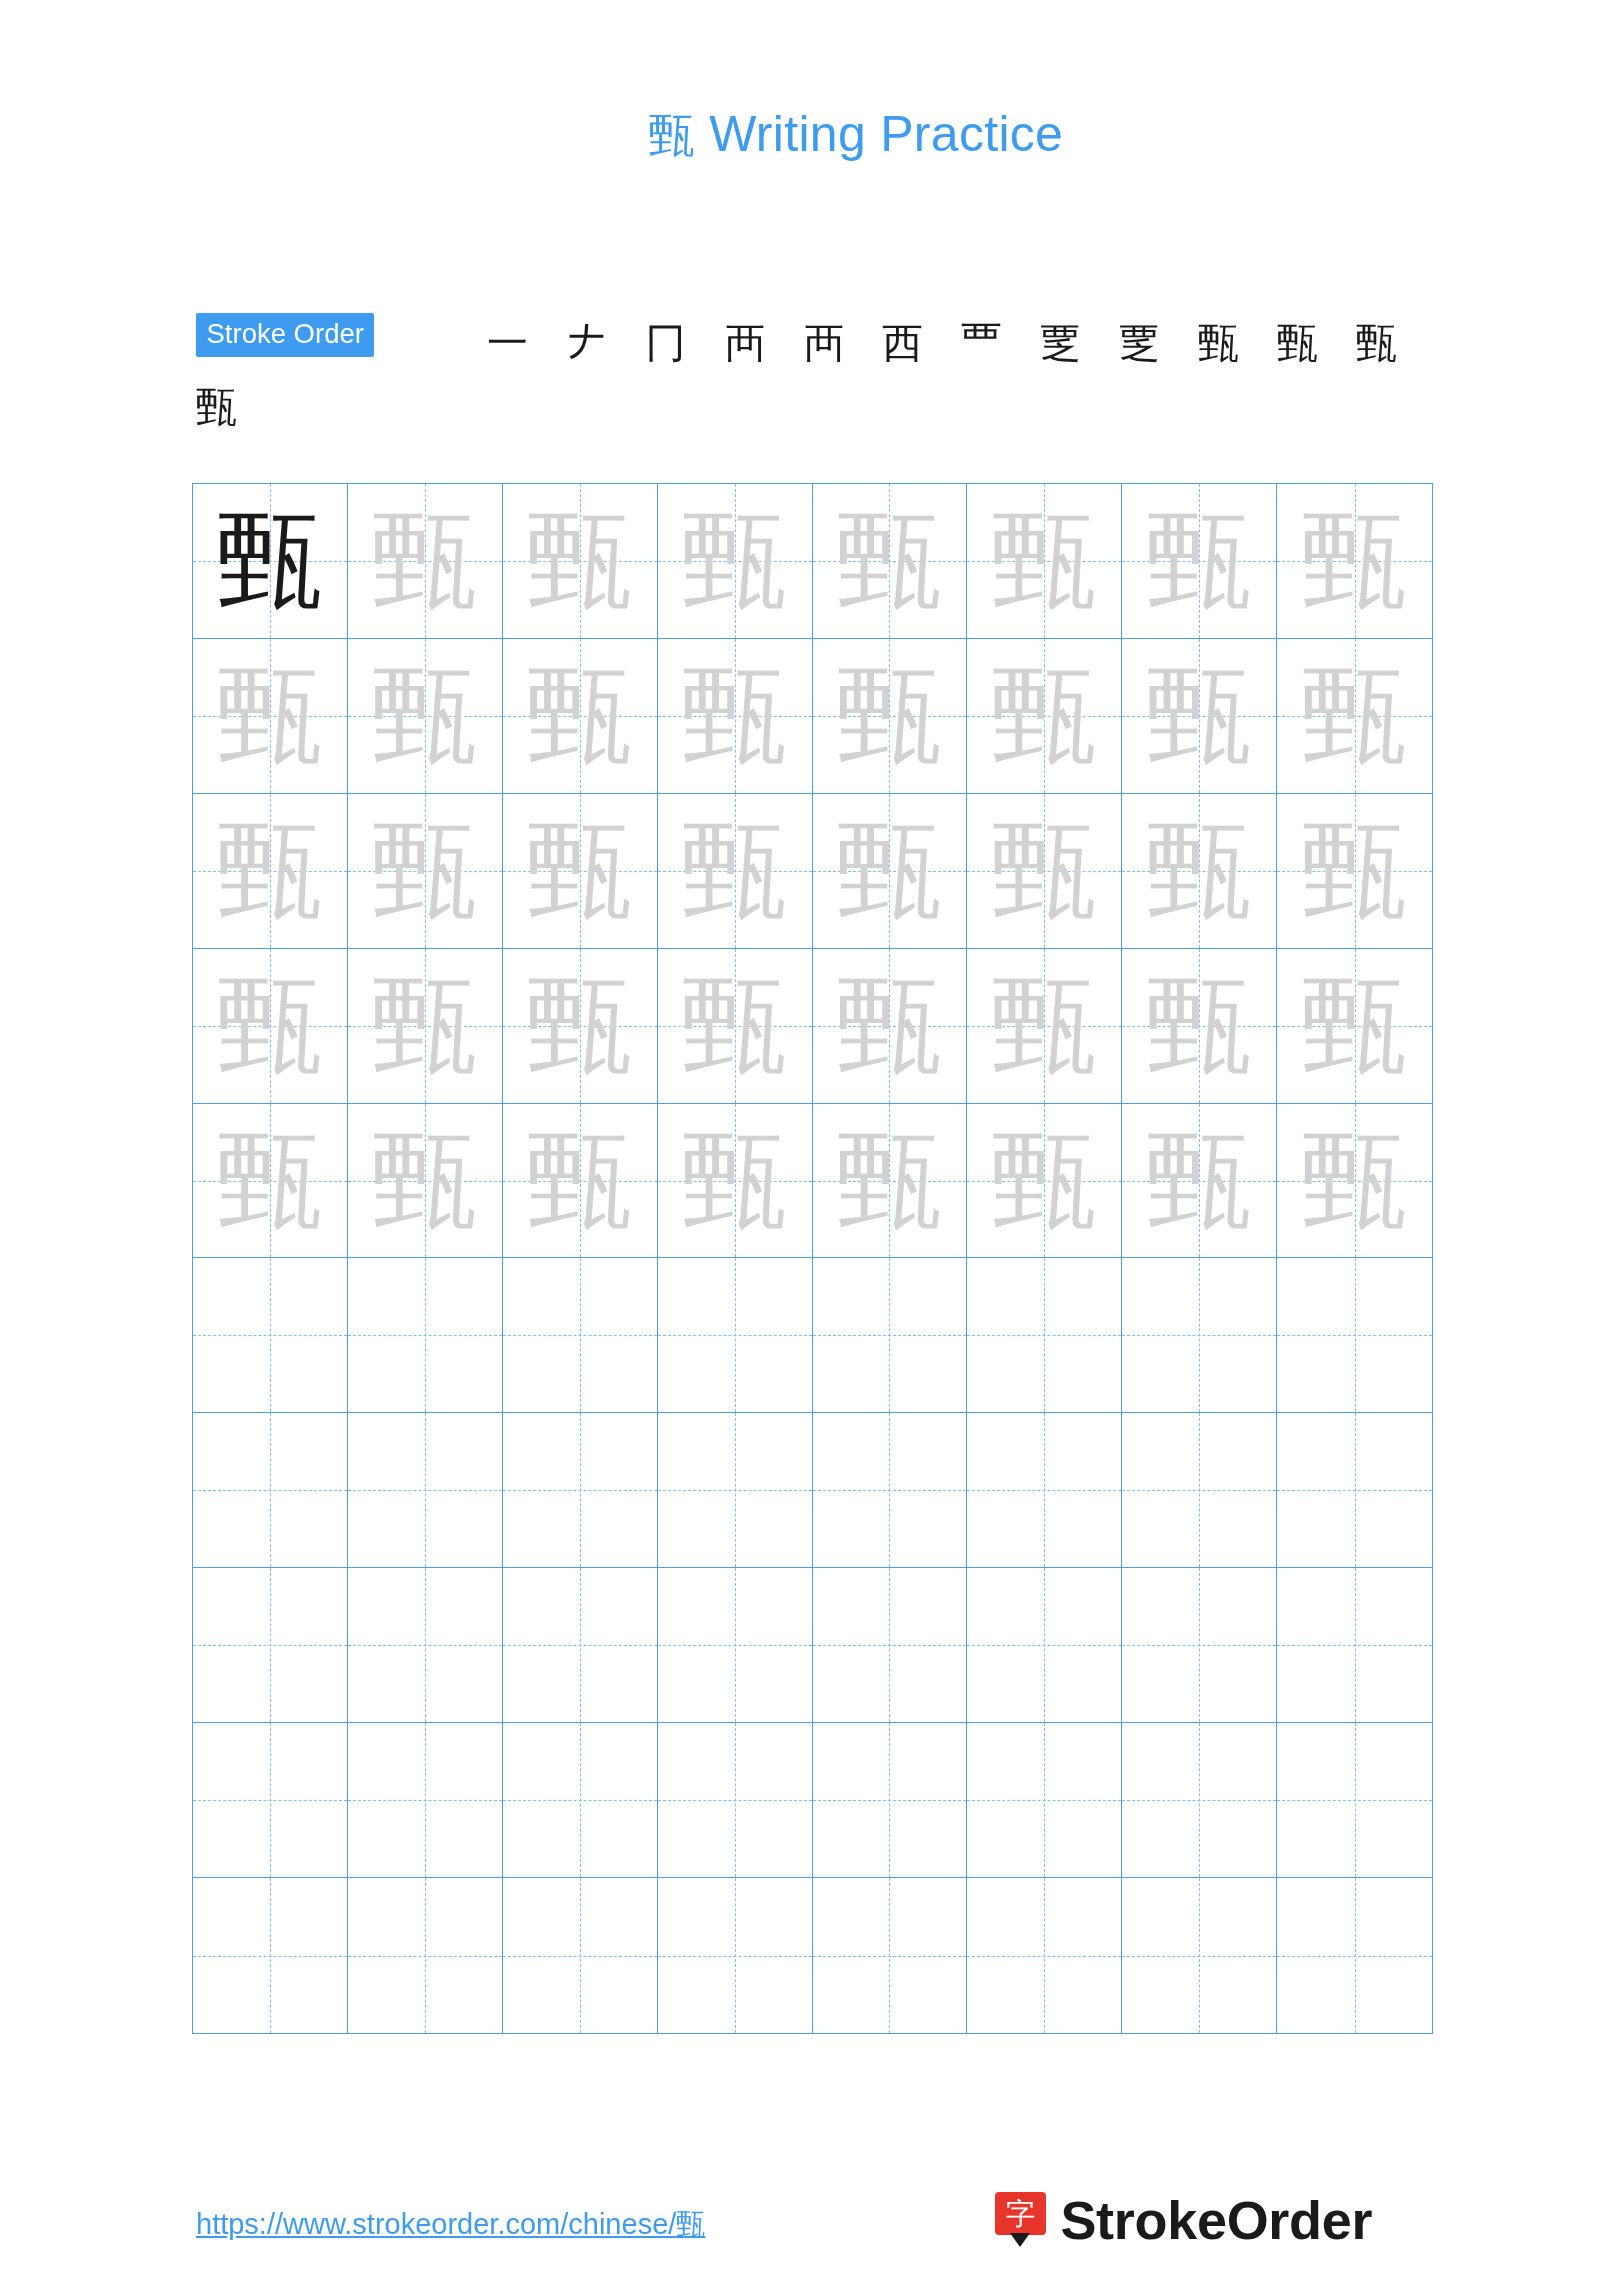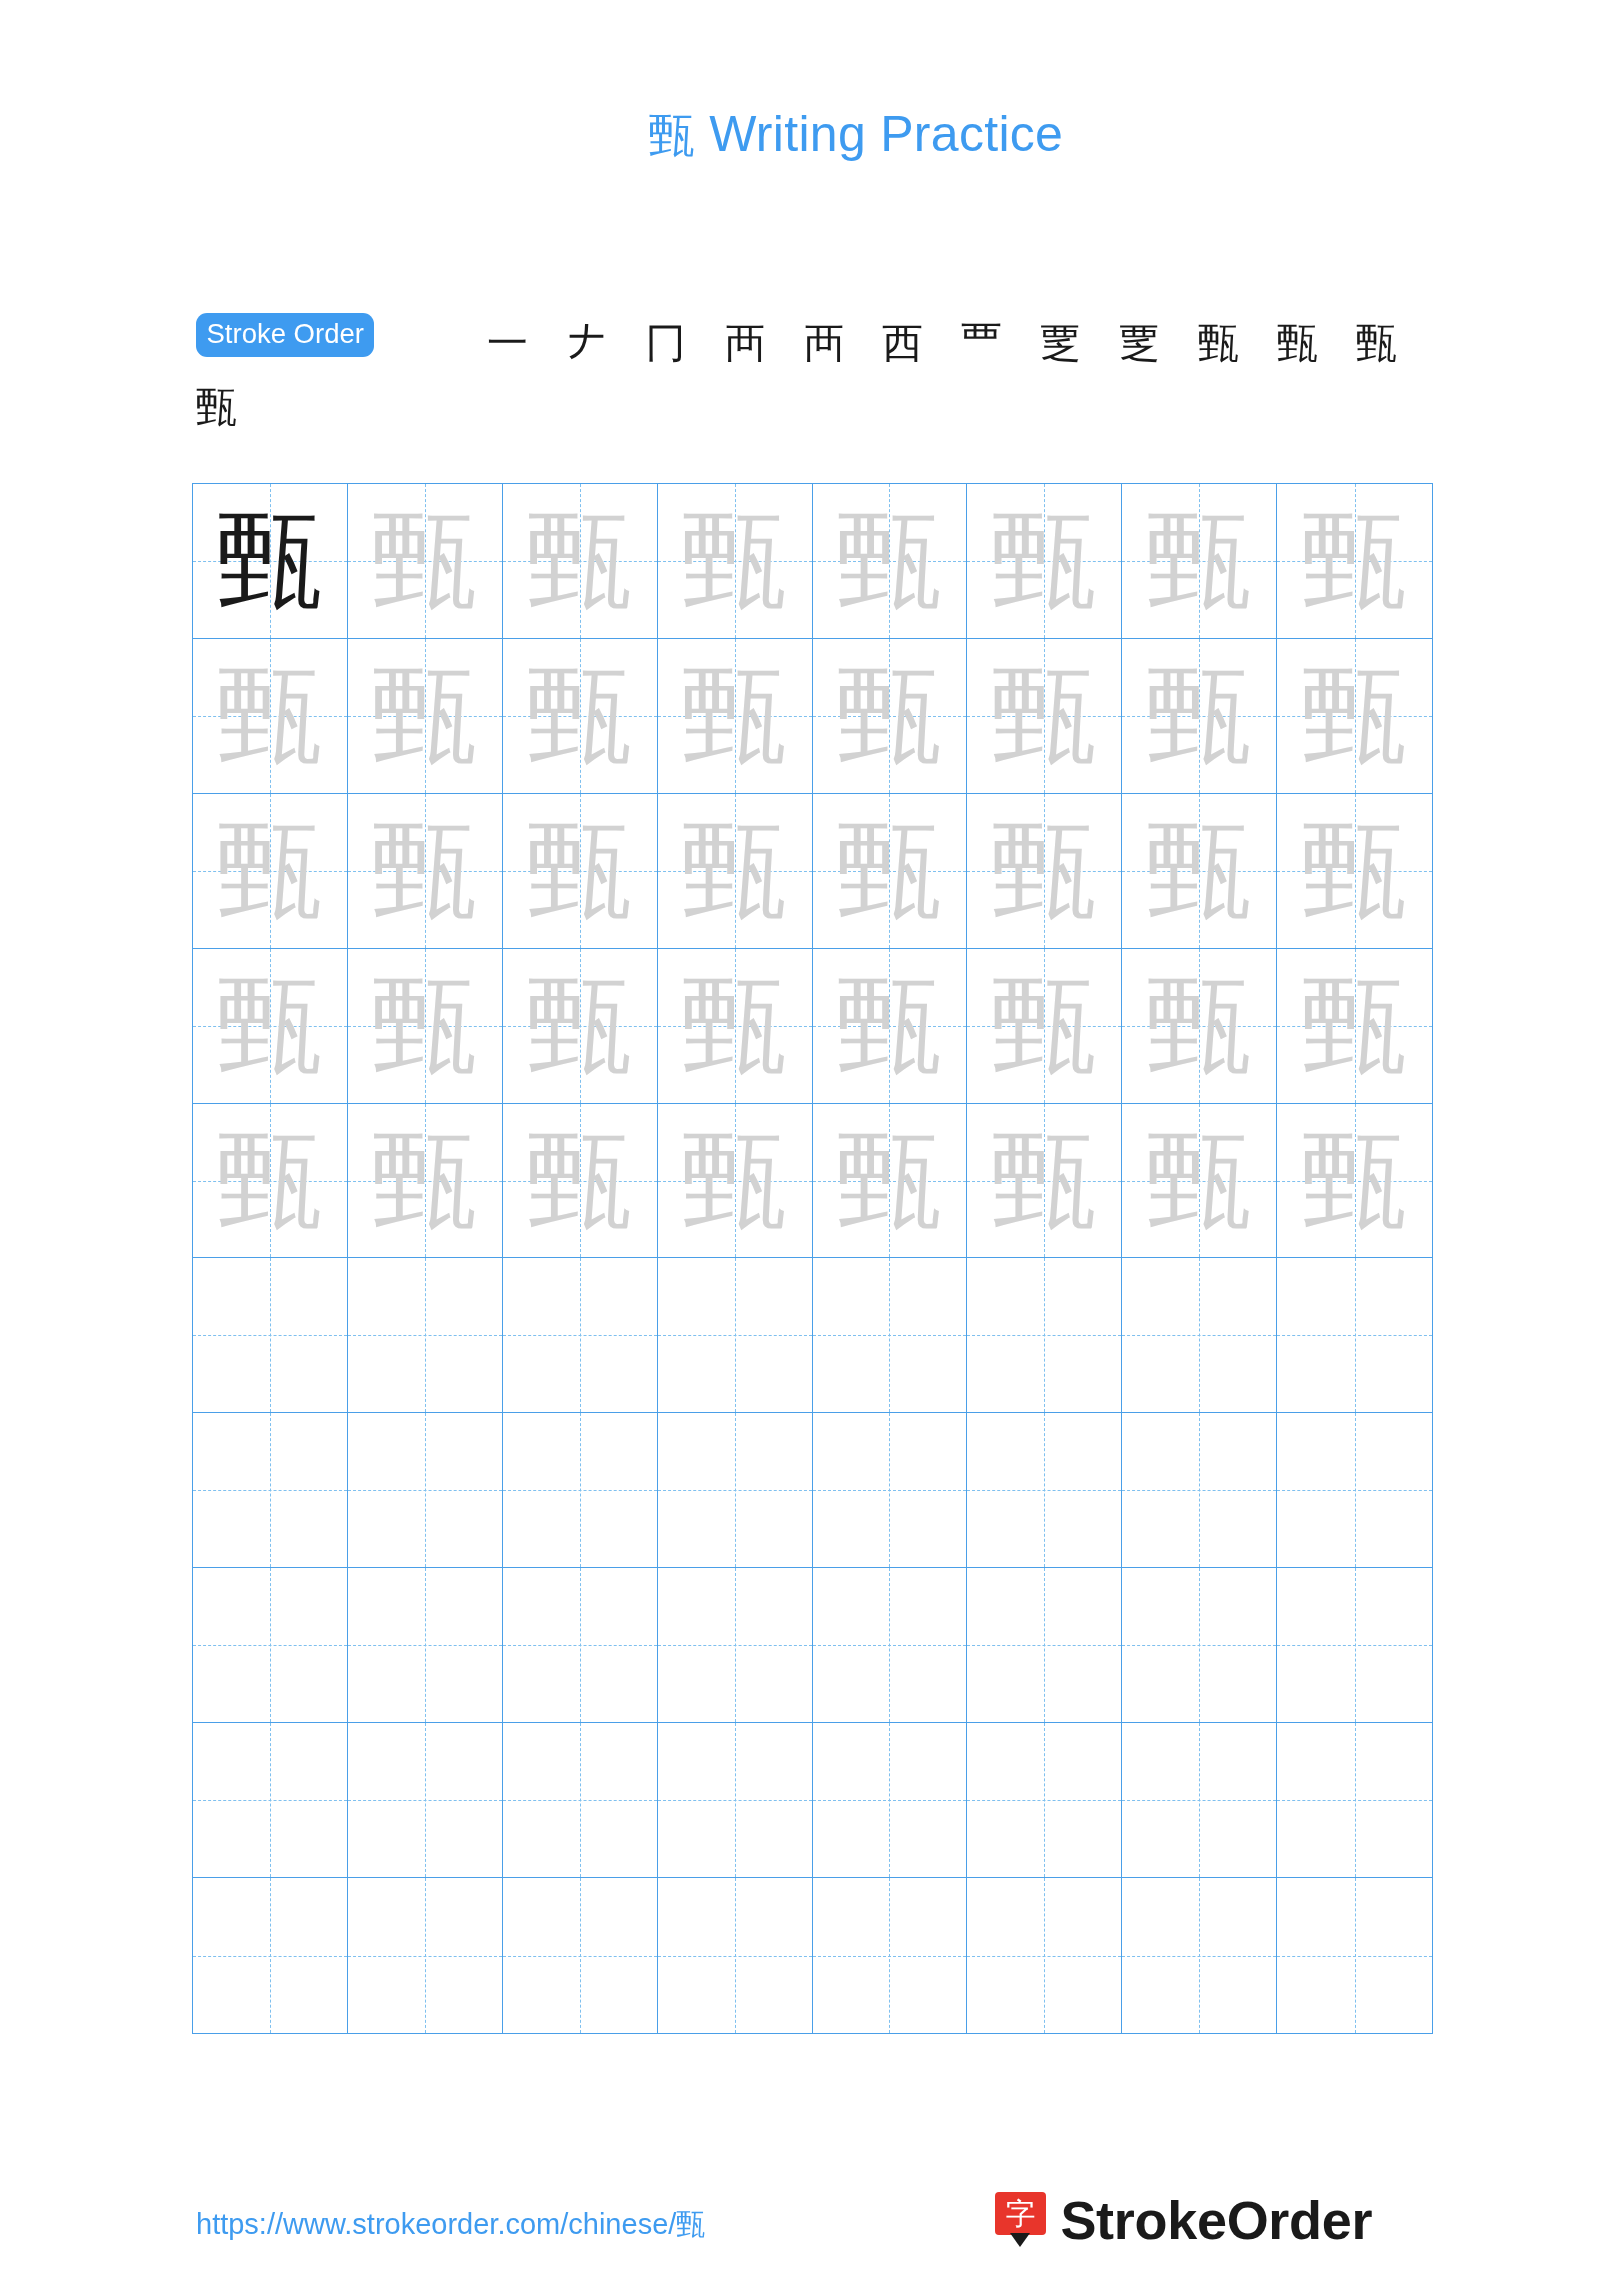--- a/index.html
+++ b/index.html
@@ -49,7 +49,7 @@
     color: #ffffff;
     font-size: 27.5px;
     padding: 5.2px 10.5px 6.5px 10.5px;
-    border-radius: 11px;
+    border-radius: 2px;
     white-space: nowrap;
   }
   .stroke-steps {

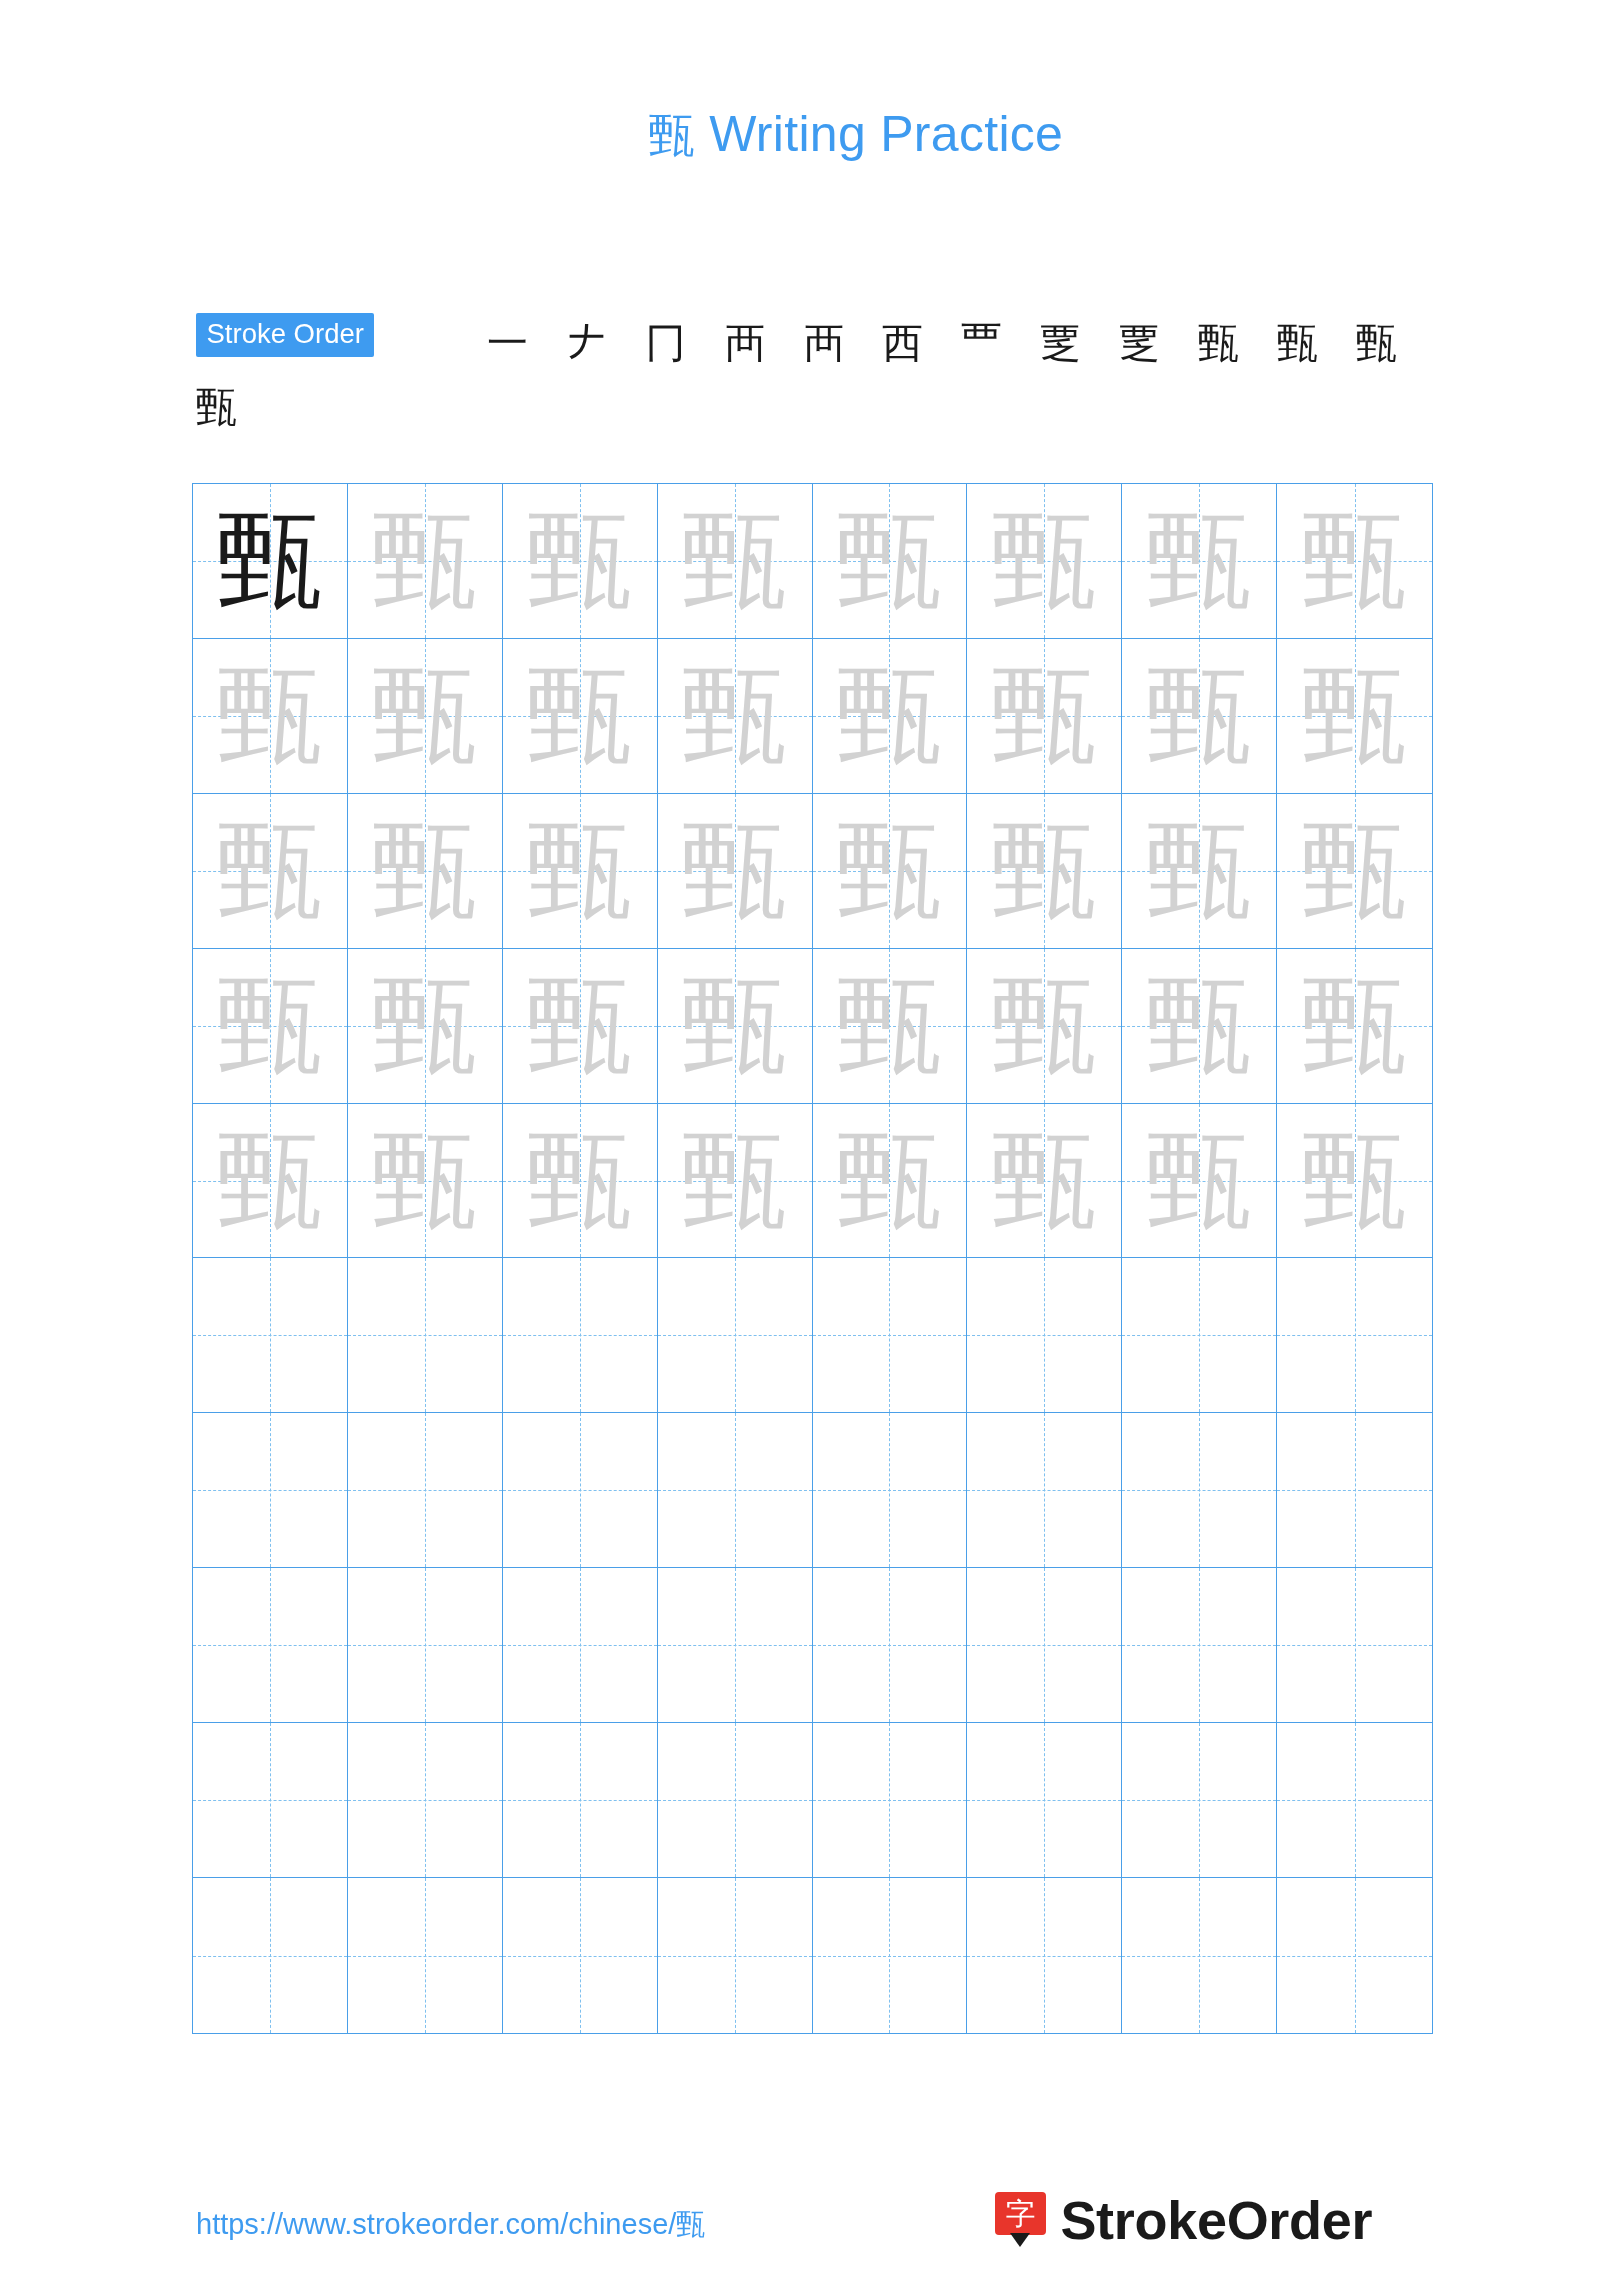--- a/index.html
+++ b/index.html
@@ -149,6 +149,7 @@
     font-size: 29px;
     color: #3e9bf0;
     white-space: nowrap;
+    text-decoration: underline;
   }
   .footer-brand {
     position: absolute;

